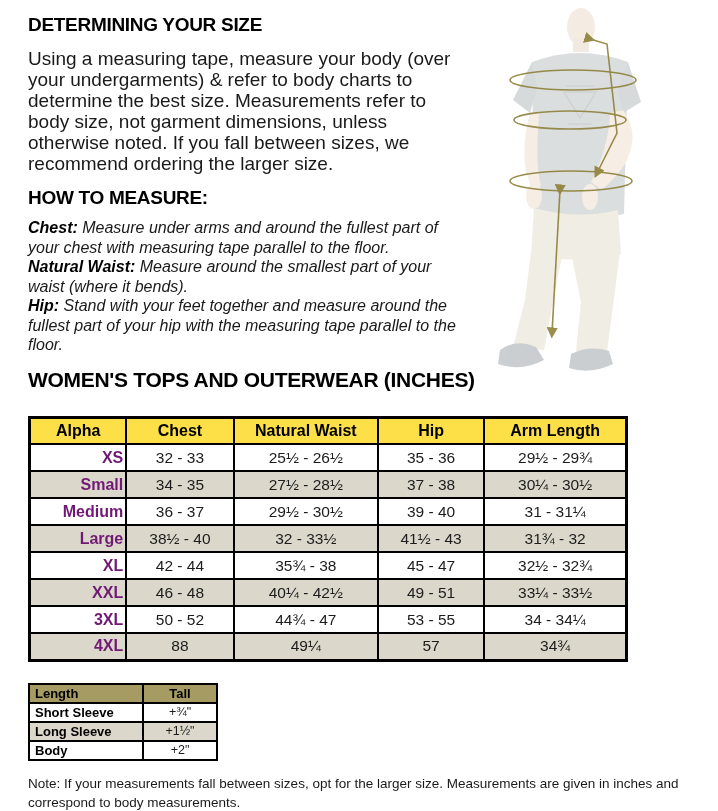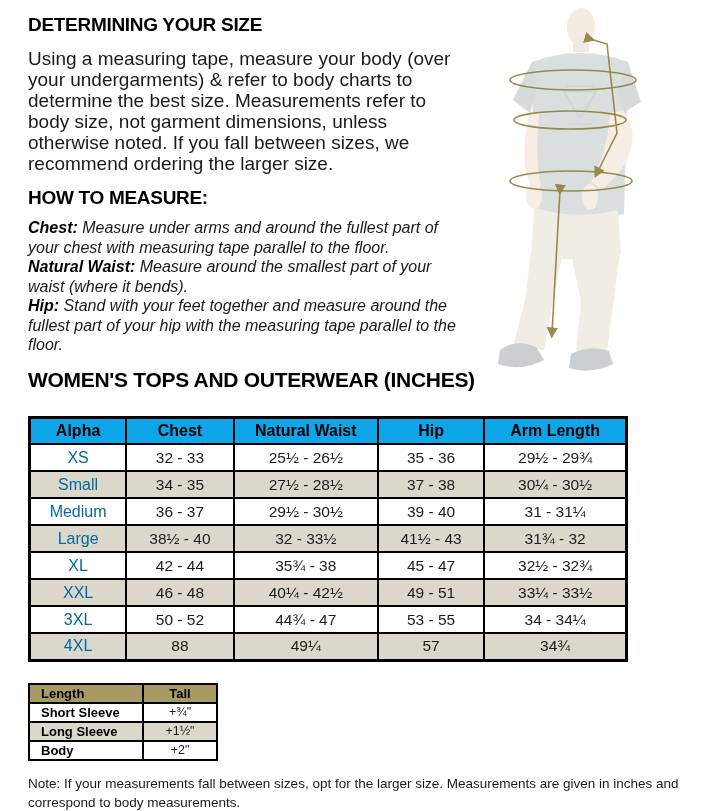--- a/index.html
+++ b/index.html
@@ -36,7 +36,7 @@
     height: 27px; padding: 0 2px;
   }
   .size-table th {
-    background: #0ea5e9;
+    background: #fde047;
     font-size: 16px; font-weight: 700; color: #000;
   }
   .size-table td { font-size: 15.5px; color: #1c1c1c; }

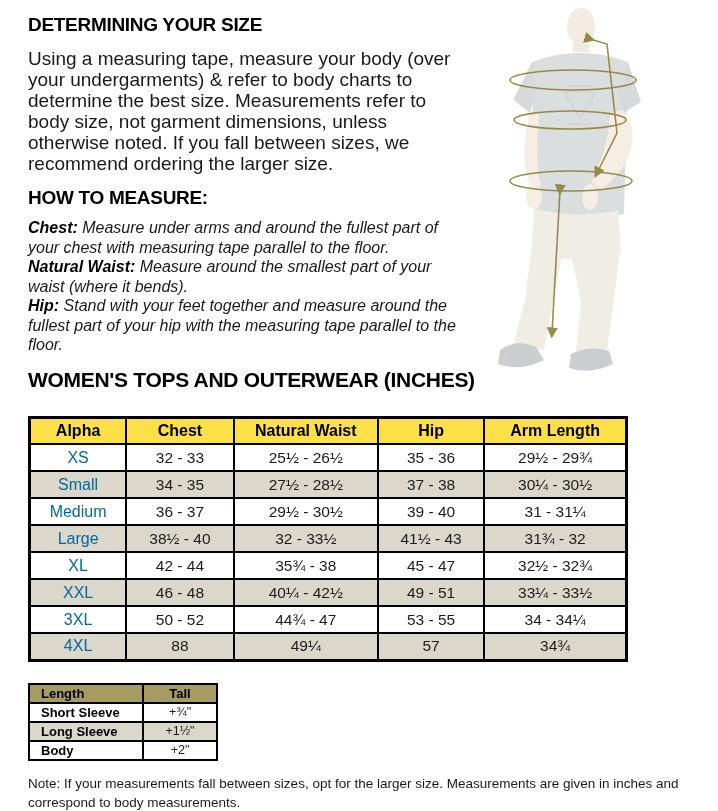--- a/index.html
+++ b/index.html
@@ -40,7 +40,7 @@
     font-size: 16px; font-weight: 700; color: #000;
   }
   .size-table td { font-size: 15.5px; color: #1c1c1c; }
-  .size-table td.alpha { font-weight: 400; color: #0369a1; font-size: 16px; }
+  .size-table td.alpha { font-weight: 700; color: #701a75; font-size: 16px; text-align: right; }
   .size-table tbody tr:nth-child(even) td { background: #DBD7CB; }
   .col-alpha { width: 97px; } .col-chest { width: 108px; }
   .col-waist { width: 145px; } .col-hip { width: 107px; }

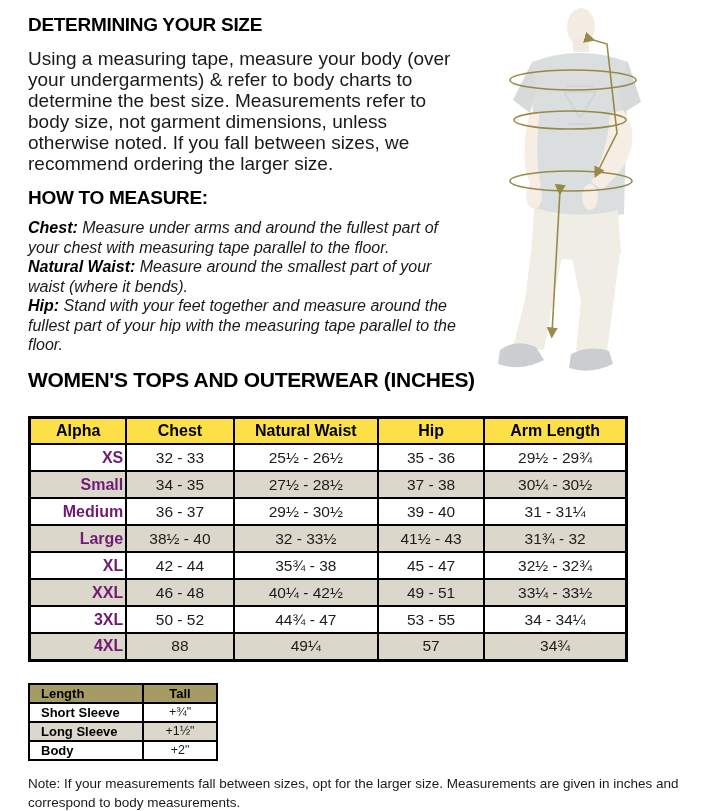--- a/index.html
+++ b/index.html
@@ -48,7 +48,7 @@
 
   
   .length-table { margin-top: 21px; border: 2.5px solid #000; }
-  .length-table th, .length-table td { border: 2px solid #000; height: 19px; padding: 0 11px; }
+  .length-table th, .length-table td { border: 2px solid #000; height: 19px; padding: 0 5px; }
   .length-table th { background: #A69C63; font-size: 13px; font-weight: 700; color: #000; }
   .length-table th.lh { text-align: left; width: 114px; }
   .length-table th.th { text-align: center; width: 74px; margin-left: 40px; }

